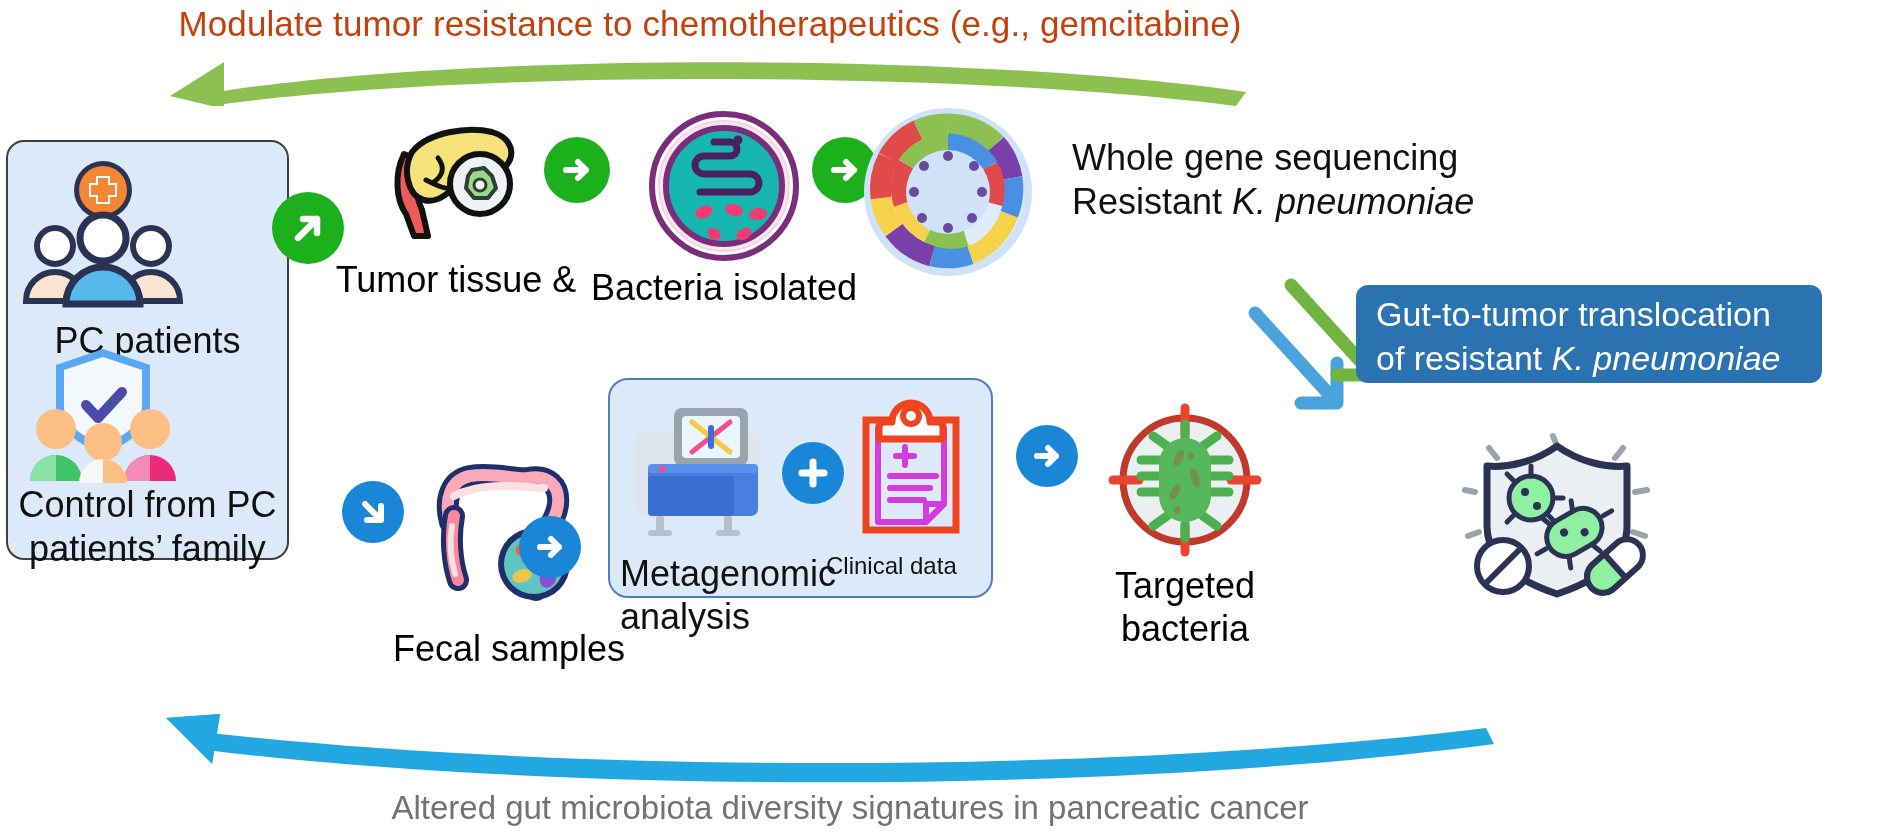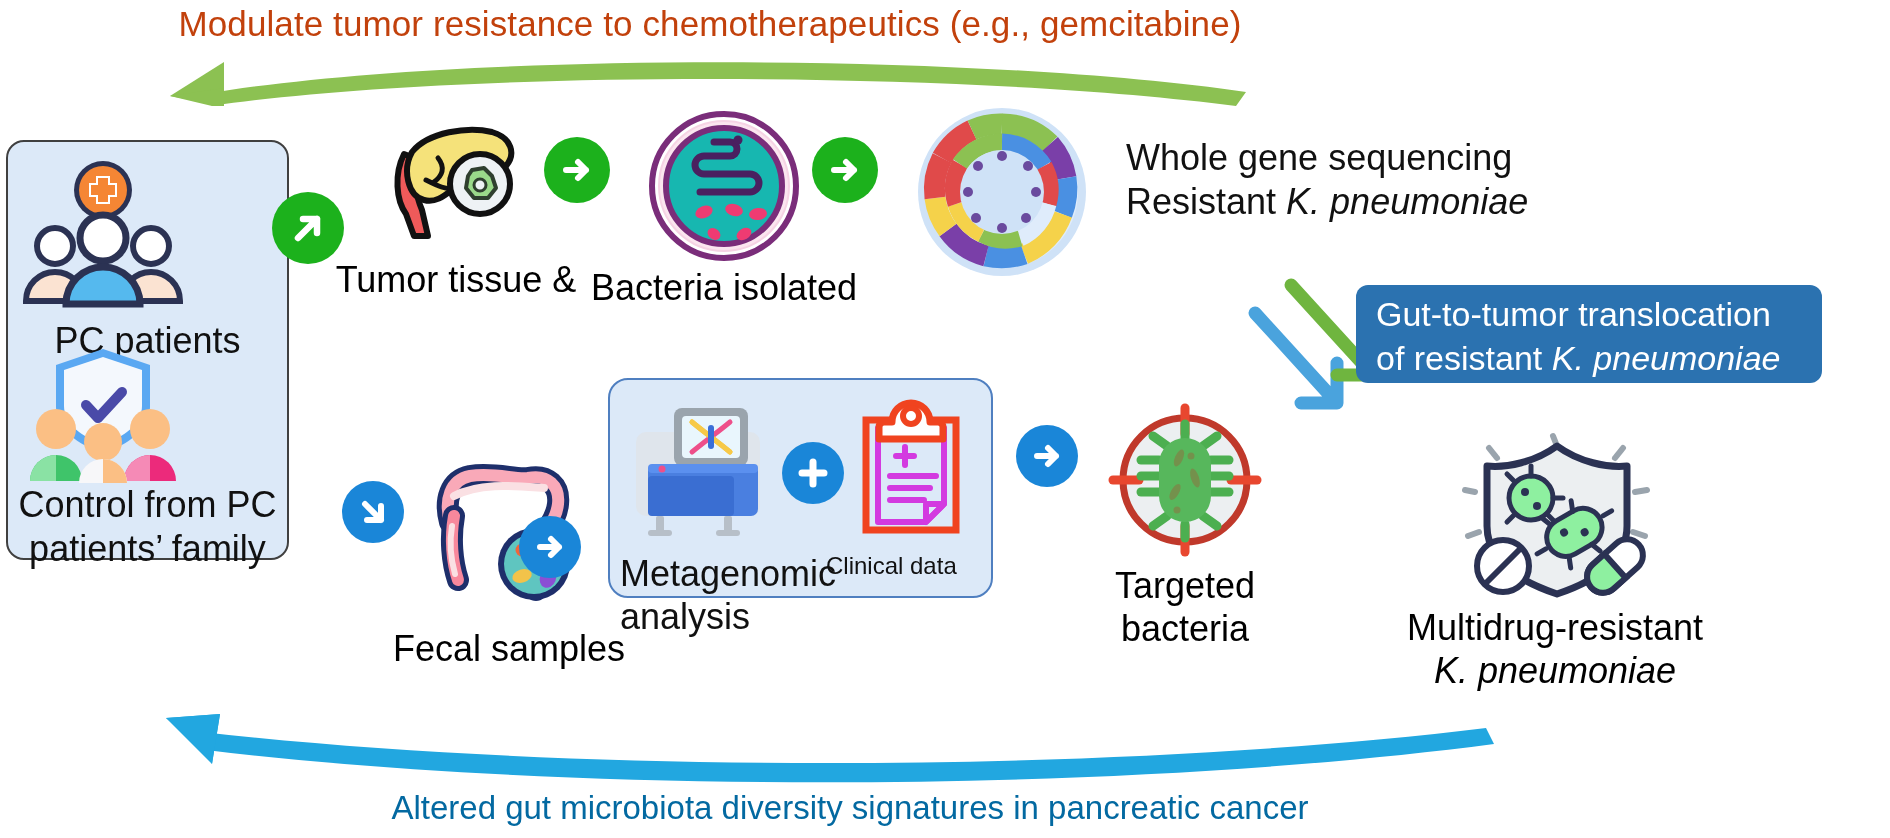--- a/index.html
+++ b/index.html
@@ -192,7 +192,7 @@
     </svg>
   </div>
 
-  <div class="node" style="left:916px; top:106px; width:172px;">
+  <div class="node" style="left:862px; top:106px; width:172px;">
     <svg width="172" height="172" viewBox="0 0 172 172">
       <circle cx="86" cy="86" r="84" fill="#cfe2f7"></circle>
       <circle cx="86" cy="86" r="76" fill="#dfecfb"></circle>

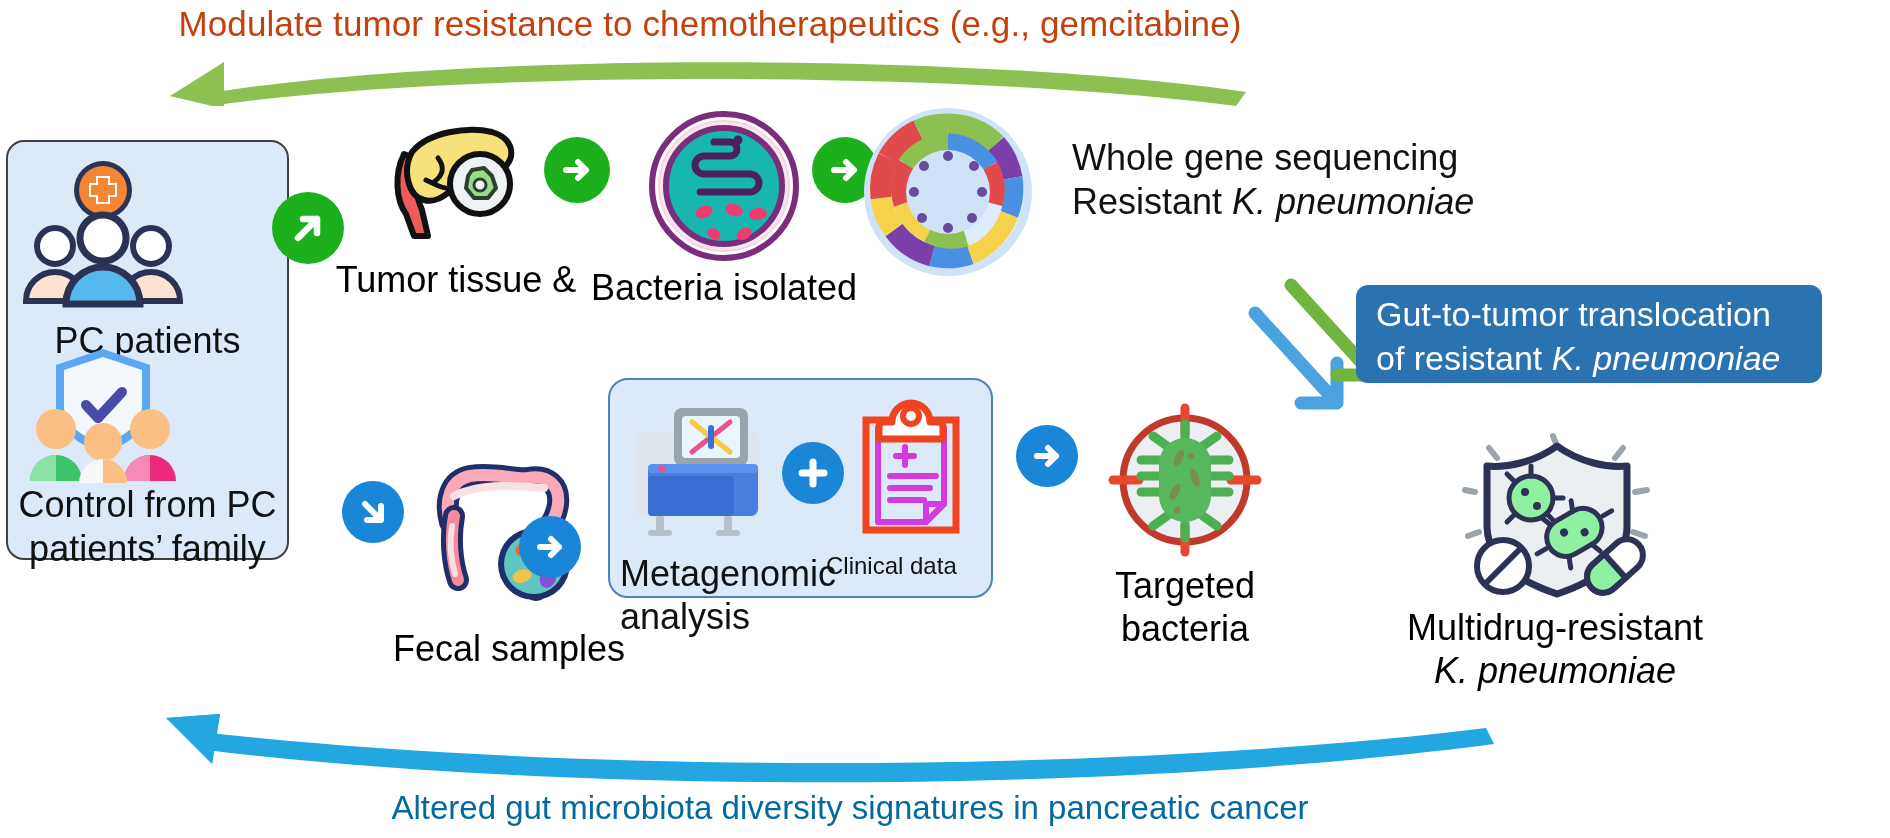--- a/index.html
+++ b/index.html
@@ -424,10 +424,6 @@
         <path d="M134,110 a16,16 0 0 0 0,32 l16,0 l0,-32 z" fill="#8ef0a0" stroke="#2b3253" stroke-width="6"></path>
       </g>
     </svg>
-    <div class="cap" style="top:166px;">
-      <span>Multidrug-resistant</span><br>
-      <span class="ital">K. pneumoniae</span>
-    </div>
   </div>
 
   <div id="bottom-caption">Altered gut microbiota diversity signatures in pancreatic cancer</div>

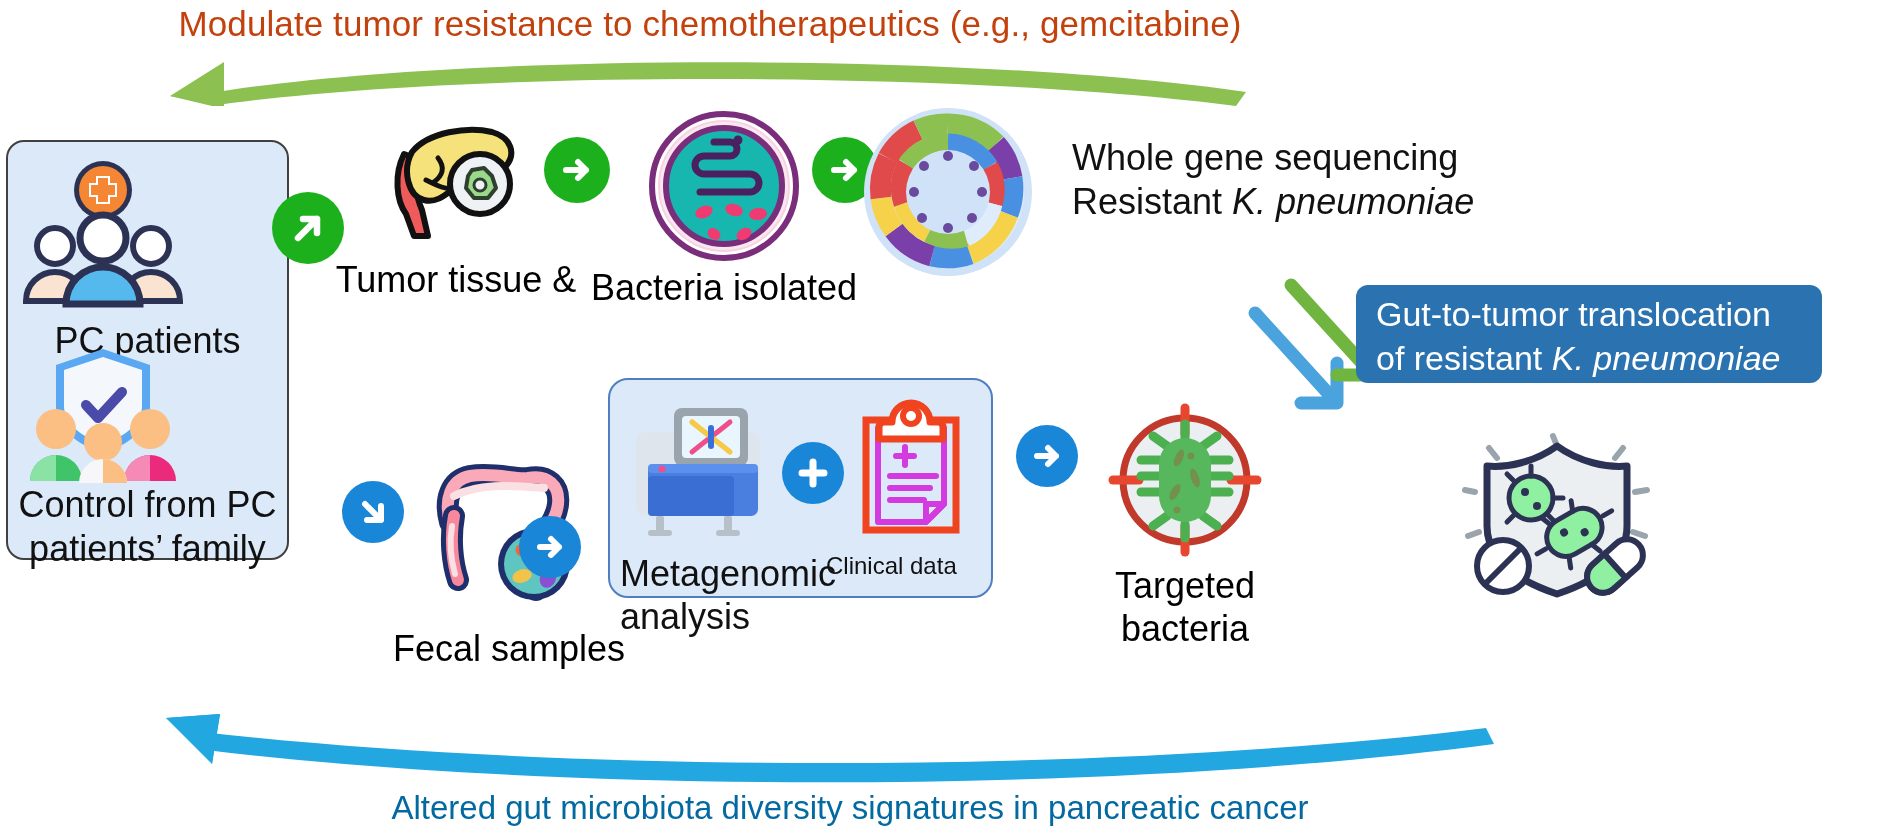--- a/index.html
+++ b/index.html
@@ -23,7 +23,7 @@
   }
   #bottom-caption {
     position: absolute; left: 0; top: 789px; width: 1700px;
-    text-align: center; font-size: 33px; color: #0369a1;
+    text-align: center; font-size: 33px; color: #737373;
   }
 
   

